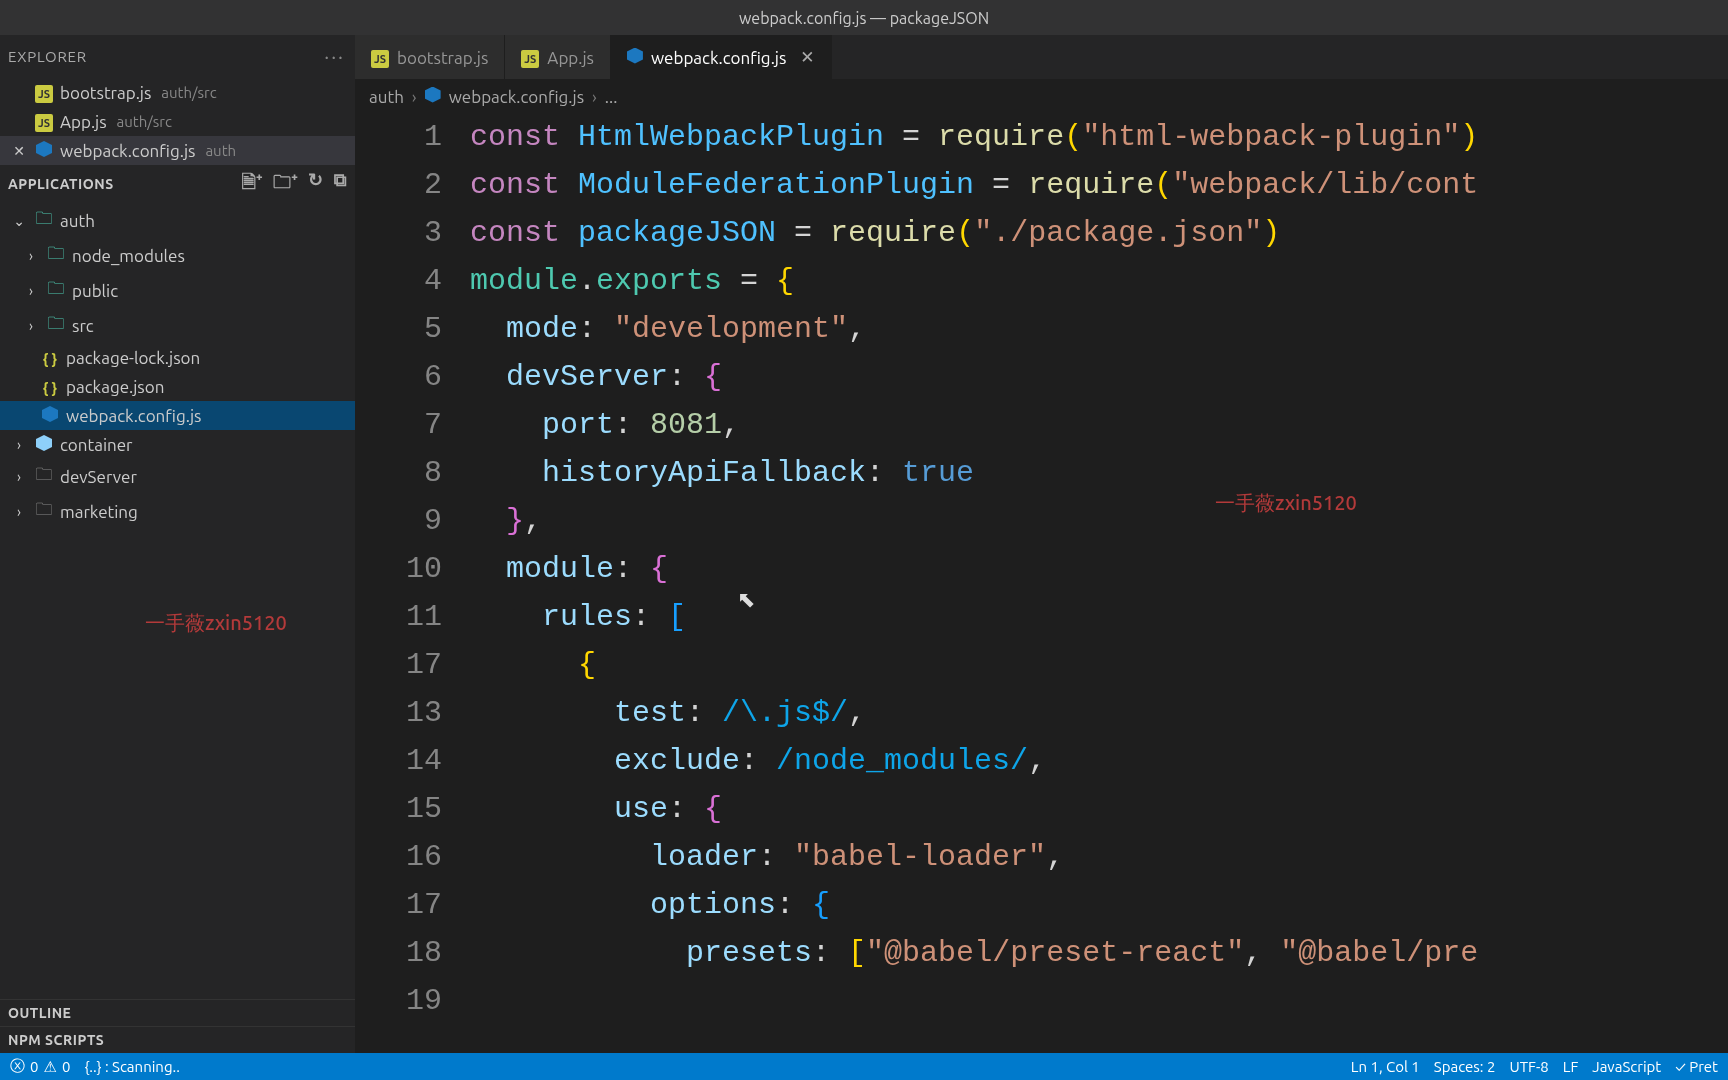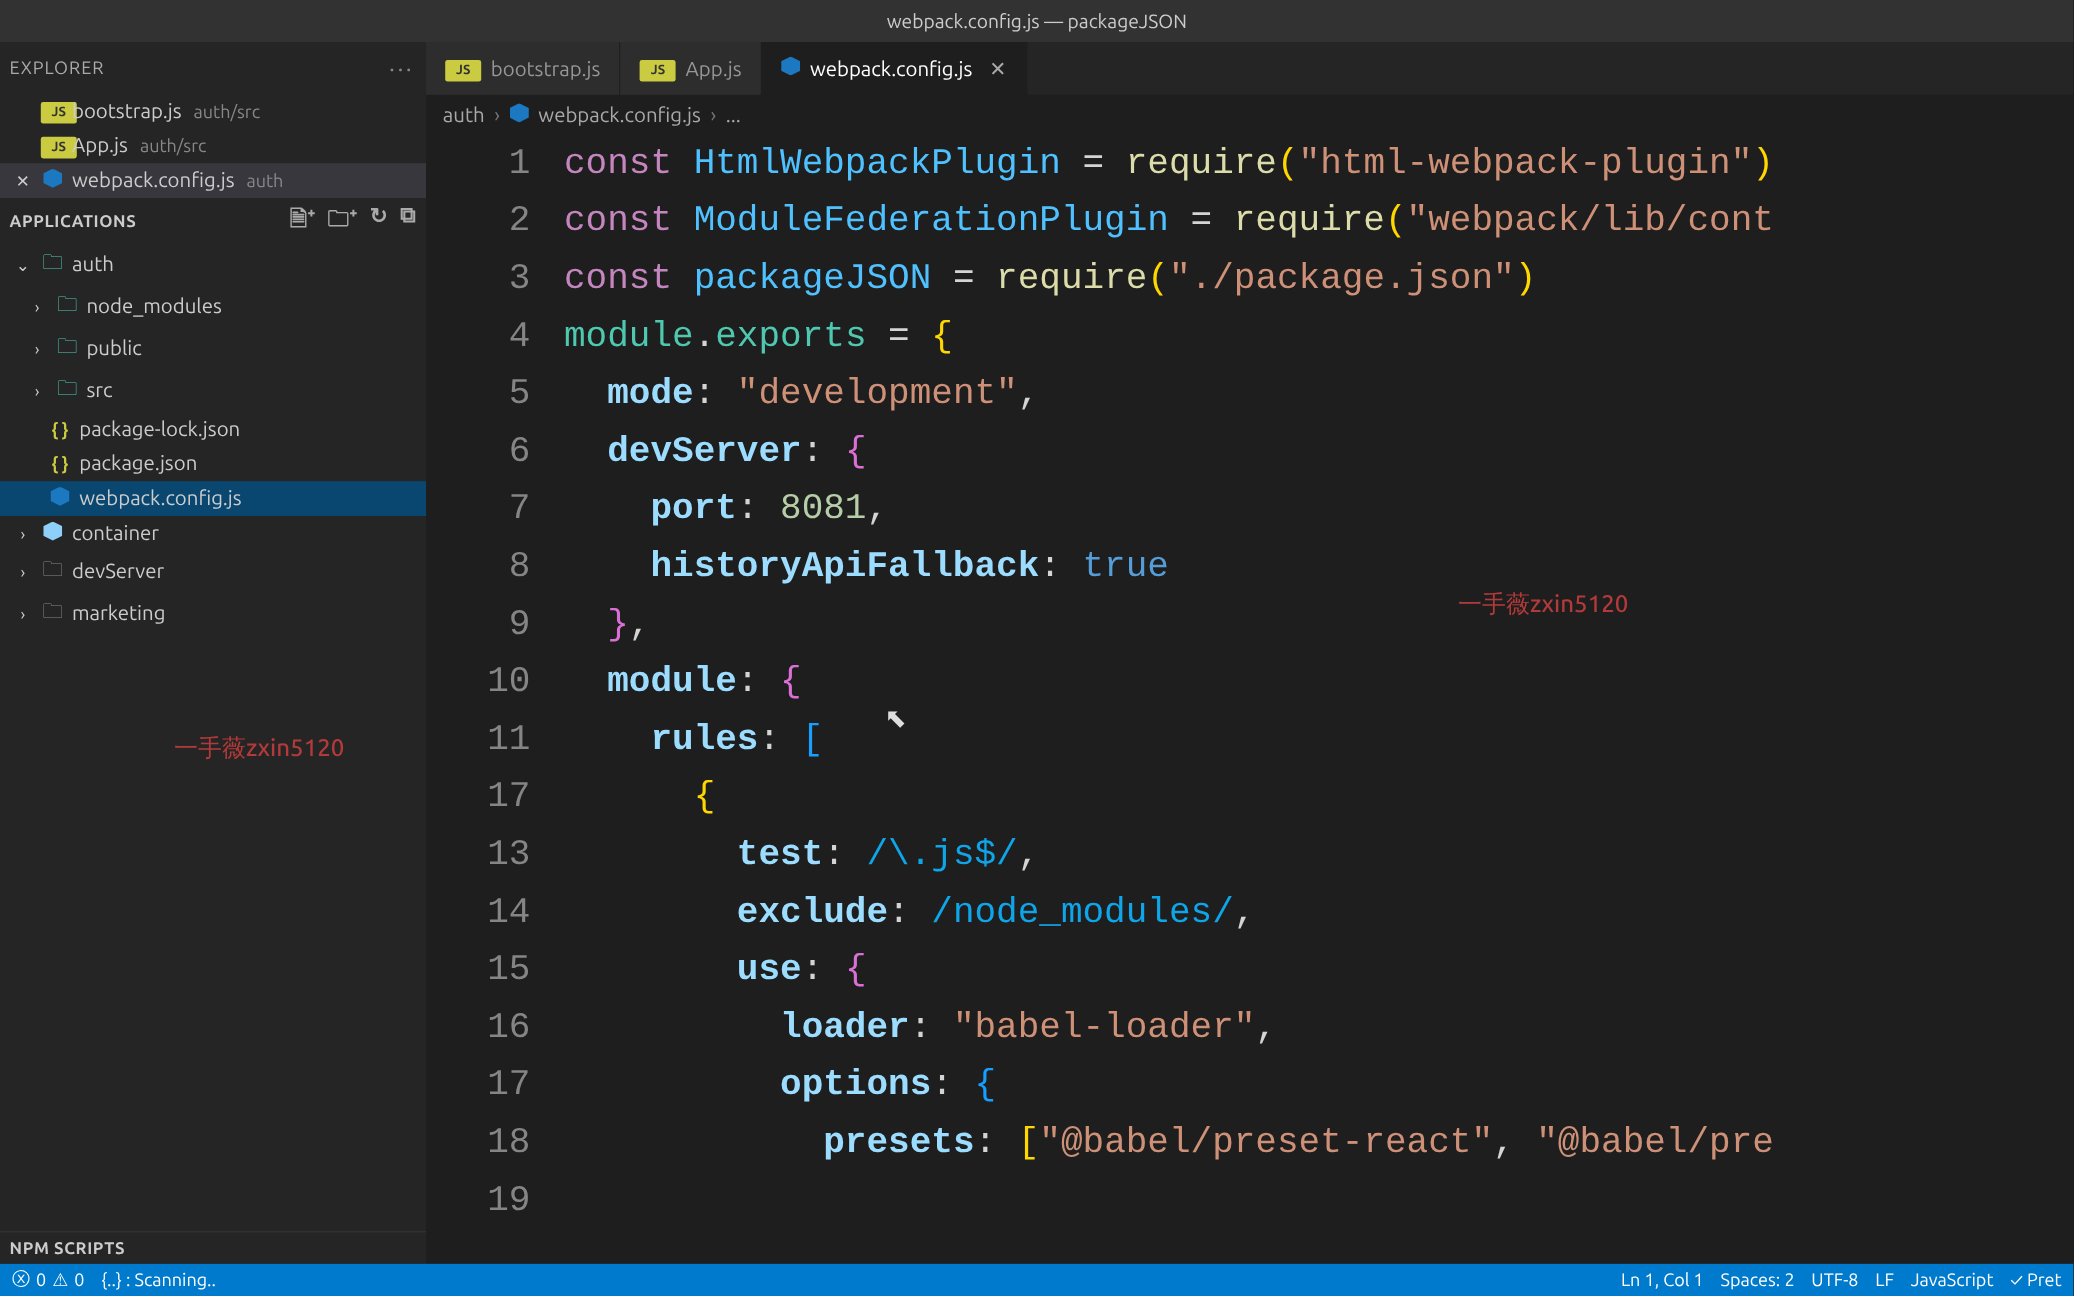--- a/index.html
+++ b/index.html
@@ -51,7 +51,7 @@
 .folder-icon { color: #4ec9b0; }
 .folder-grey { color: #888; }
 .js-icon {
-  display: inline-flex; width: 30px; height: 18px; background: #cbcb41;
+  display: inline-flex; width: 18px; height: 18px; background: #cbcb41;
   align-items: center; justify-content: center;
   font-size: 11px; font-weight: 700; color: #333; border-radius: 2px;
 }

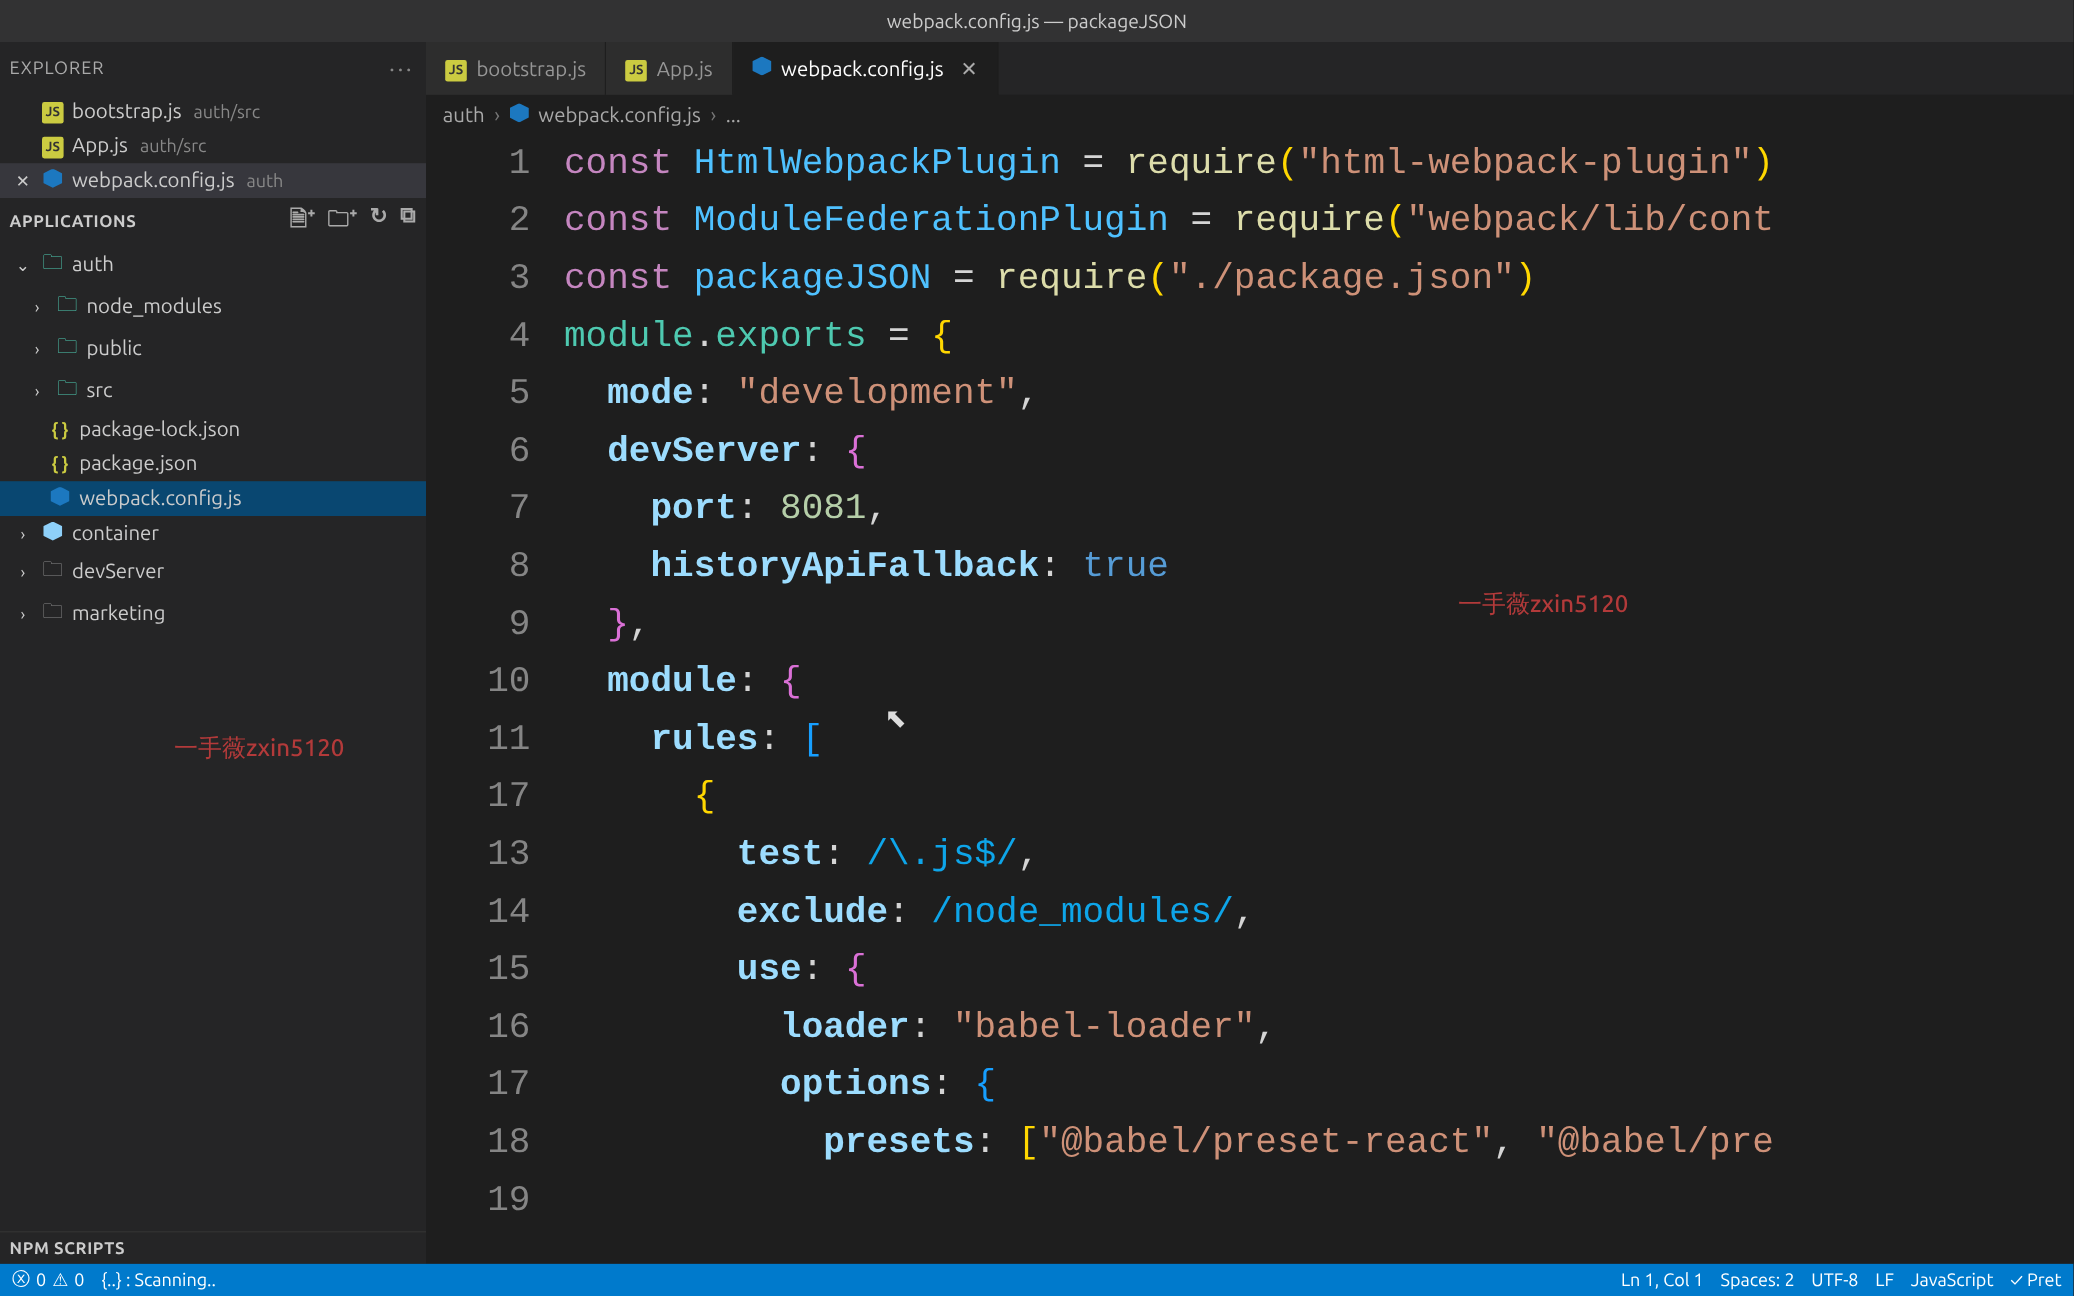--- a/index.html
+++ b/index.html
@@ -102,7 +102,7 @@
 .tk-var { color: #4fc1ff; font-family: Liberation Mono, monospace; }
 .tk-fn { color: #dcdcaa; }
 .tk-str { color: #ce9178; }
-.tk-prop { color: #9cdcfe; font-weight: bold; }
+.tk-prop { color: #9cdcfe; }
 .tk-num { color: #b5cea8; }
 .tk-bool { color: #569cd6; }
 .tk-mod { color: #4ec9b0; }

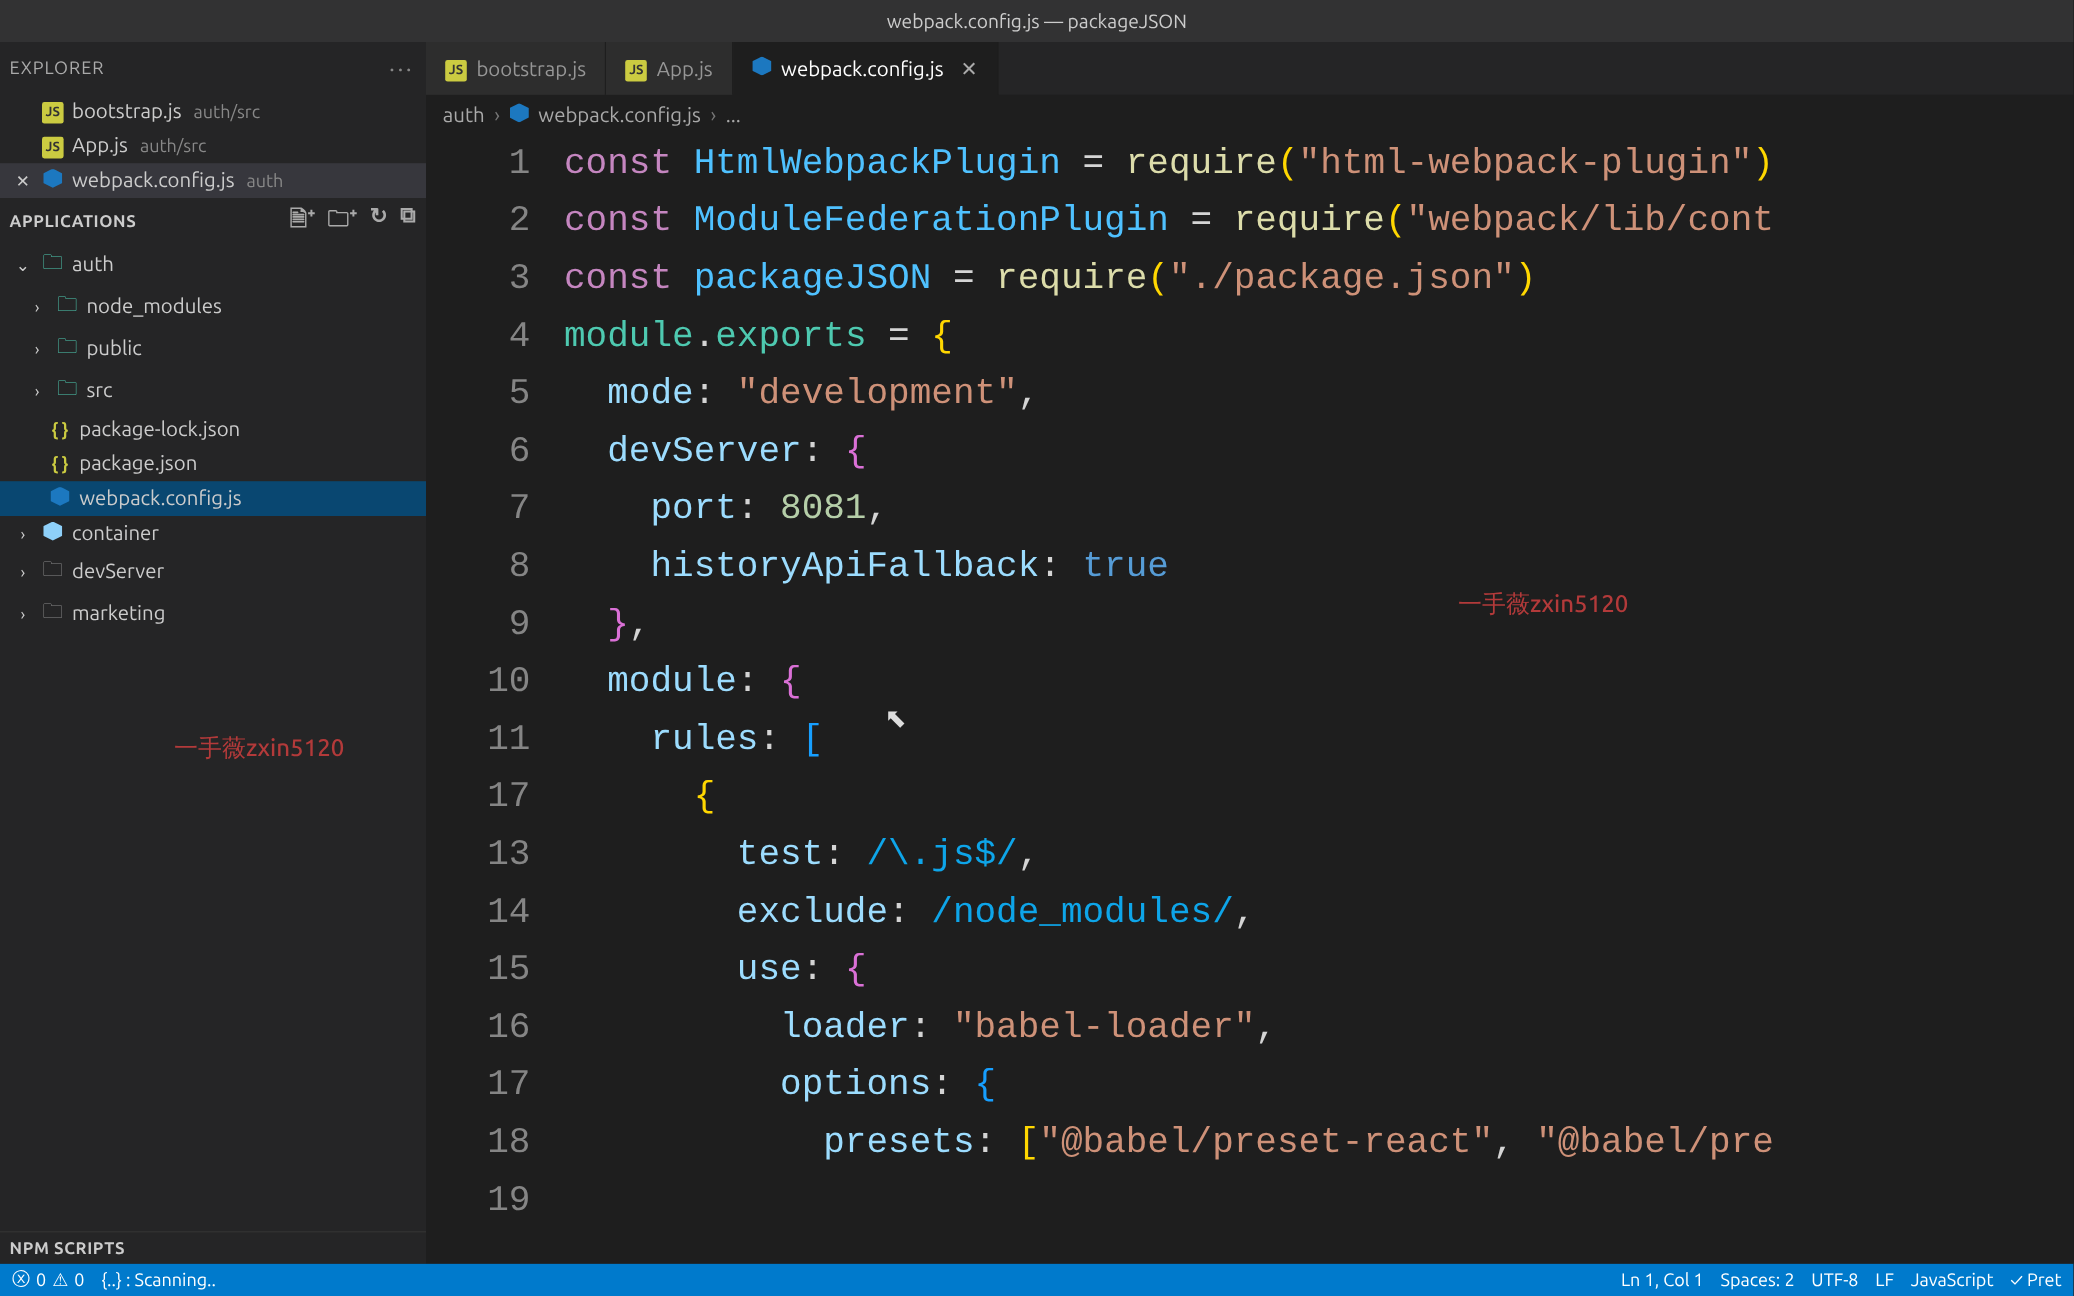--- a/index.html
+++ b/index.html
@@ -225,6 +225,9 @@
     </div>
 
     <div class="spacer"></div>
+    <div class="outline-section">
+      <span>OUTLINE</span>
+    </div>
     <div class="npm-section">
       <span>NPM SCRIPTS</span>
     </div>

